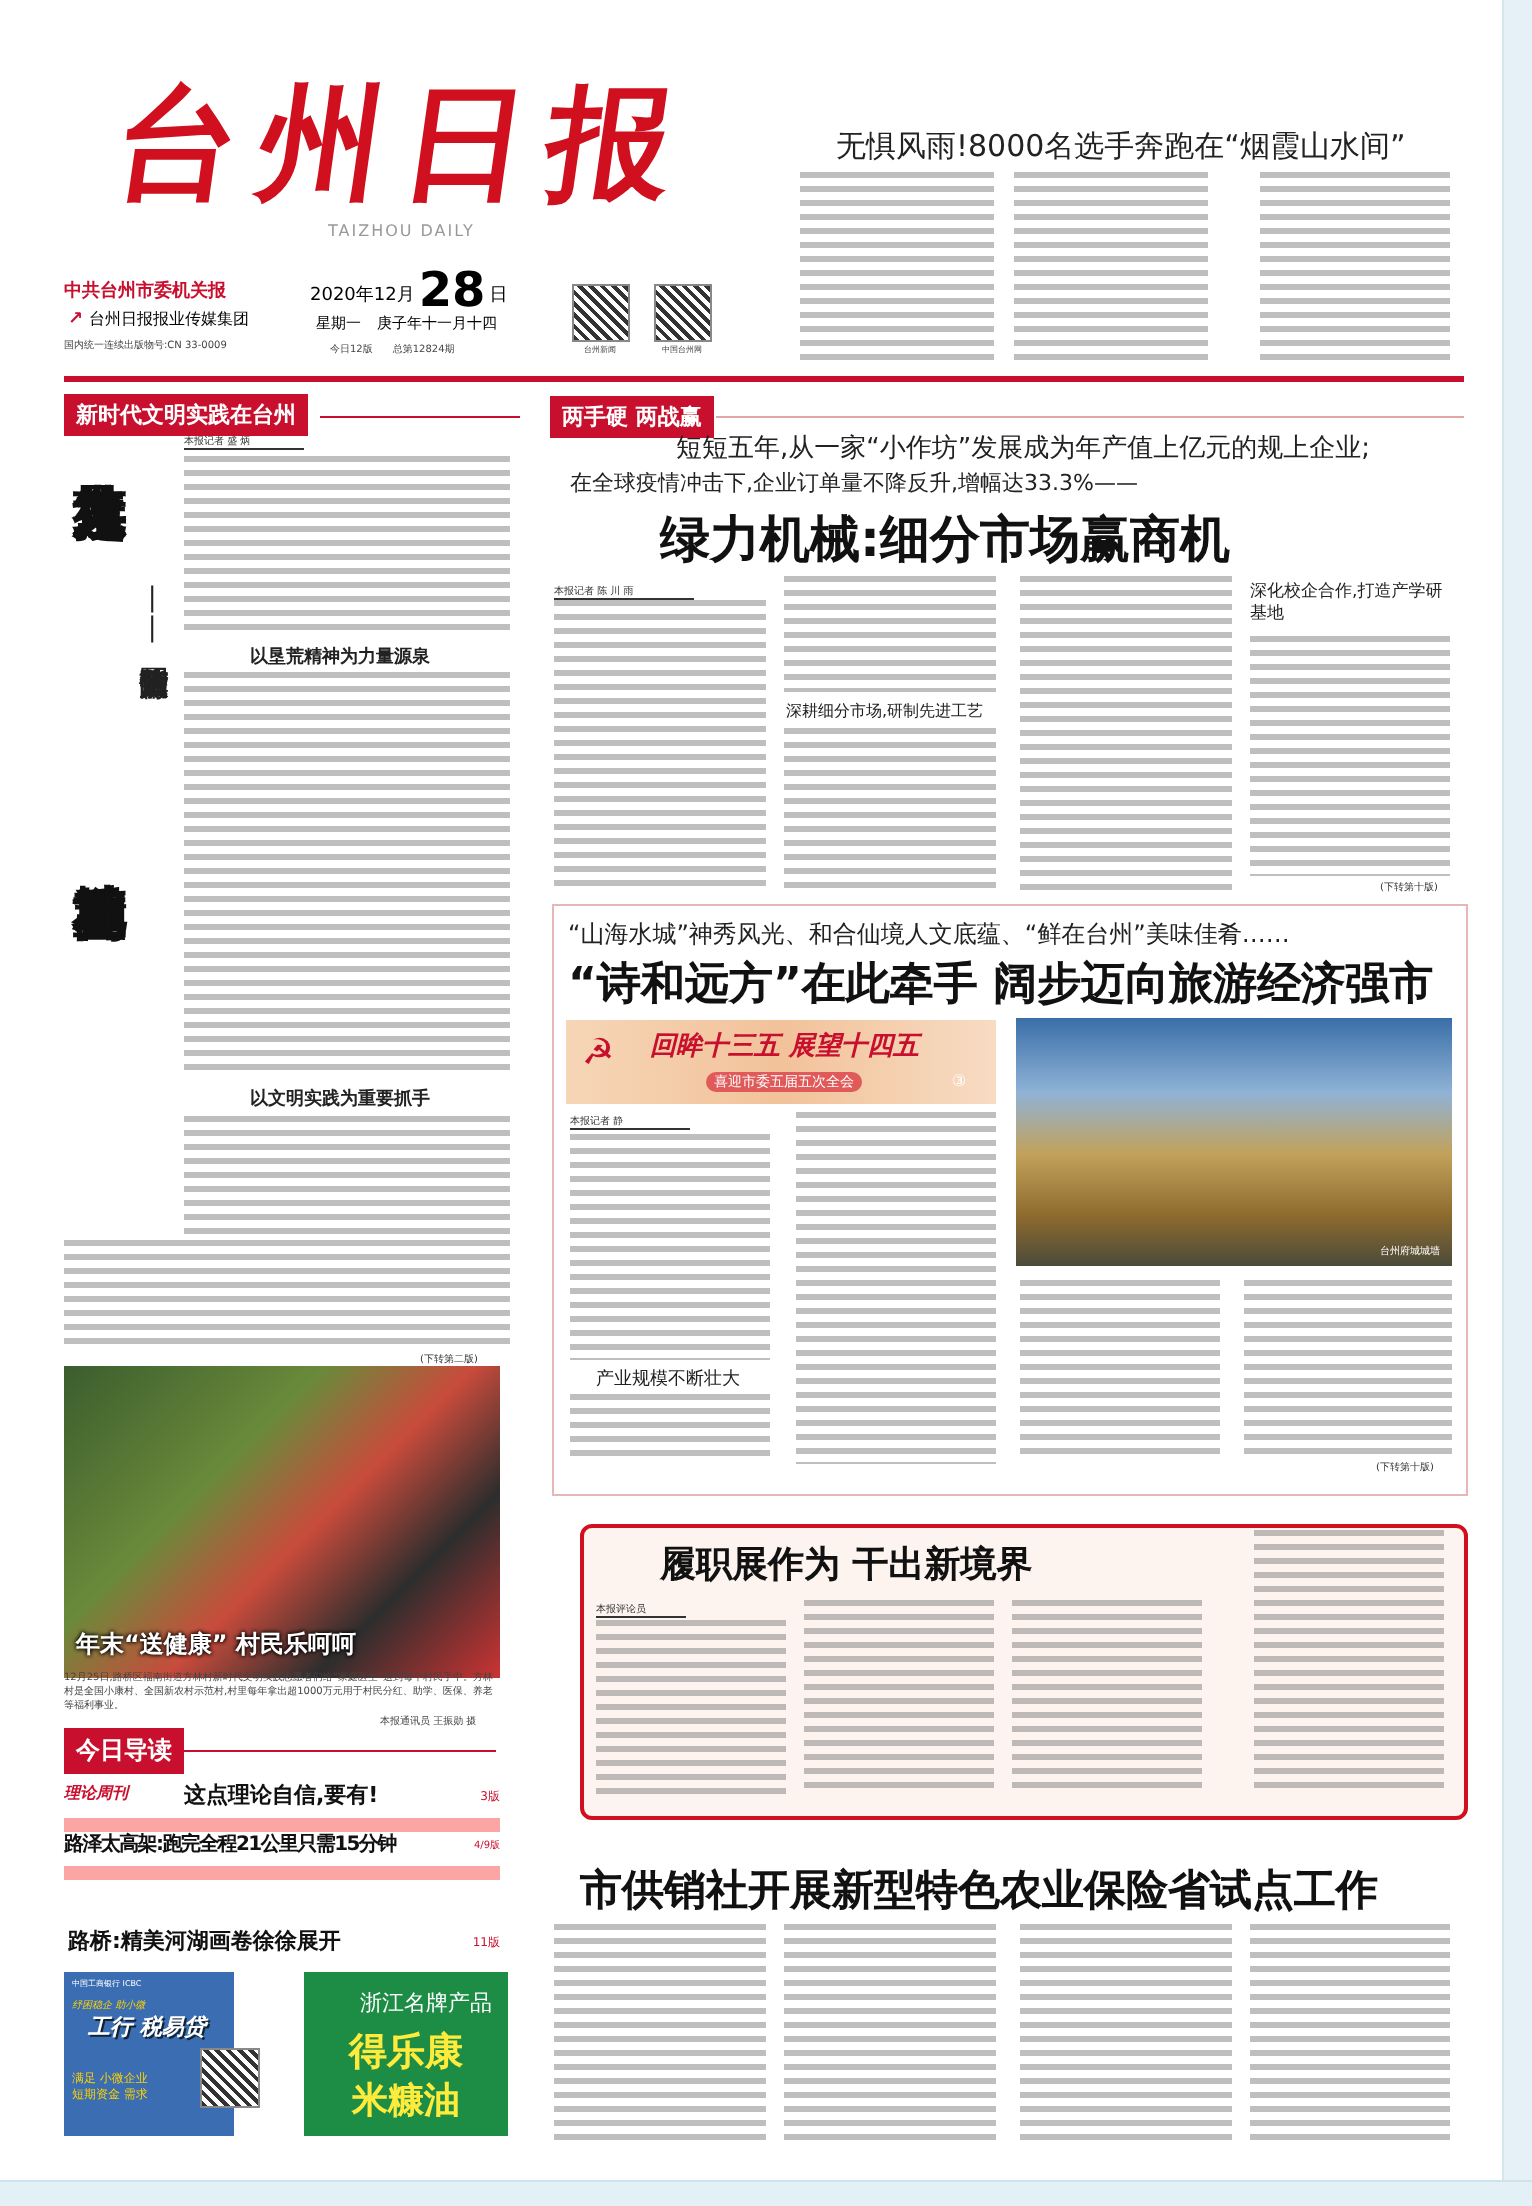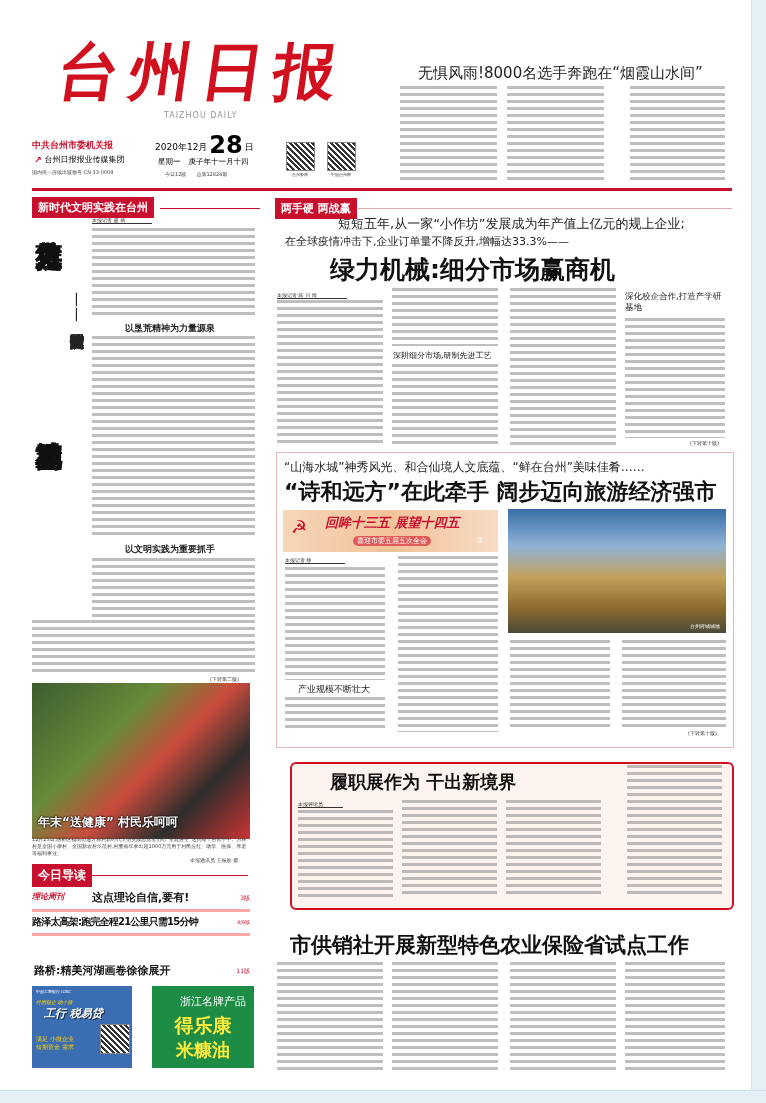--- a/index.html
+++ b/index.html
@@ -24,7 +24,7 @@
   .banner-art{background:linear-gradient(90deg,#f6d6b7,#f2c29a,#f7dcc3);}
   .ad-blue{background:#3b6db2;}
   .ad-green{background:#1d8d46;}
-  .guide-row{border-bottom:3px solid #fca5a5;}
+  .guide-row{border-bottom:7px solid #fca5a5;}
 </style>
 </head>
 <body>

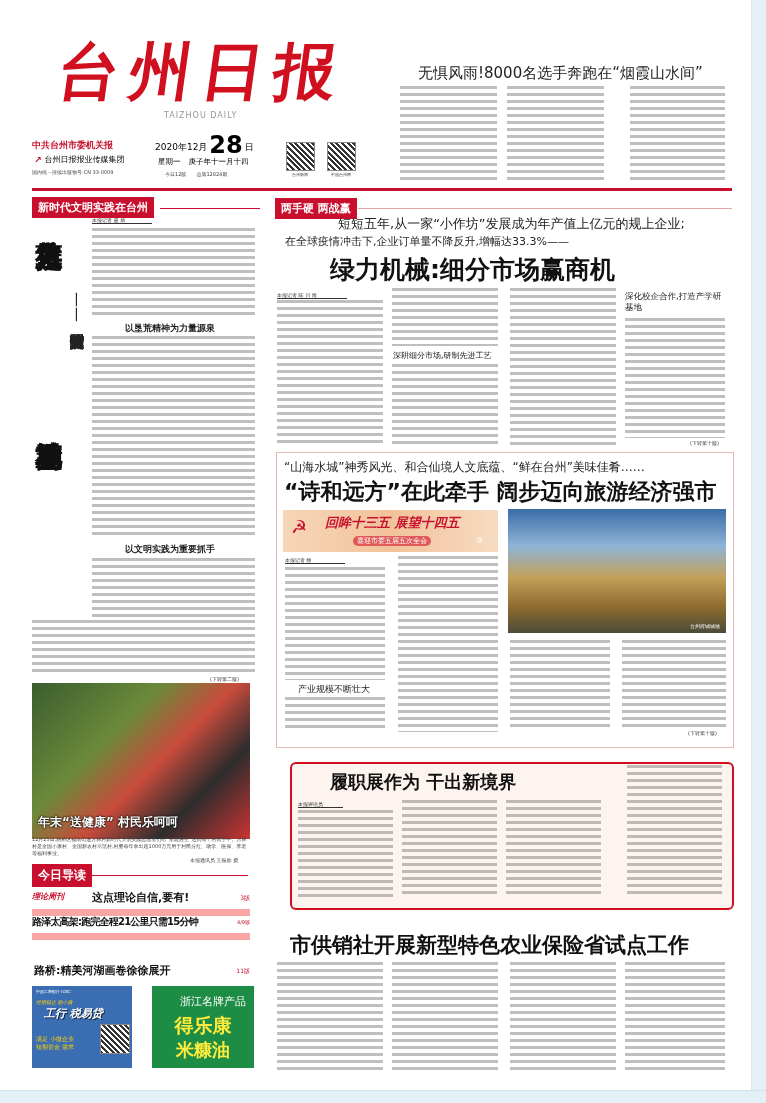--- a/index.html
+++ b/index.html
@@ -108,7 +108,7 @@
     <span class="abs red" style="right:0;top:8px;font-size:6px;">11版</span>
   </div>
 
-  <div class="abs ad-blue" style="left:32px;top:986px;width:85px;height:82px;padding-left:15px;">
+  <div class="abs ad-blue" style="left:32px;top:986px;width:85px;height:82px;">
     <div class="abs" style="left:4px;top:3px;font-size:4px;color:#fff;">中国工商银行 ICBC</div>
     <div class="abs" style="left:4px;top:13px;font-size:5px;color:#ffd200;font-style:italic;">纾困稳企 助小微</div>
     <div class="abs" style="left:12px;top:20px;font-size:11px;font-weight:bold;color:#fff;font-style:italic;text-shadow:1px 1px 0 #123;">工行 税易贷</div>

